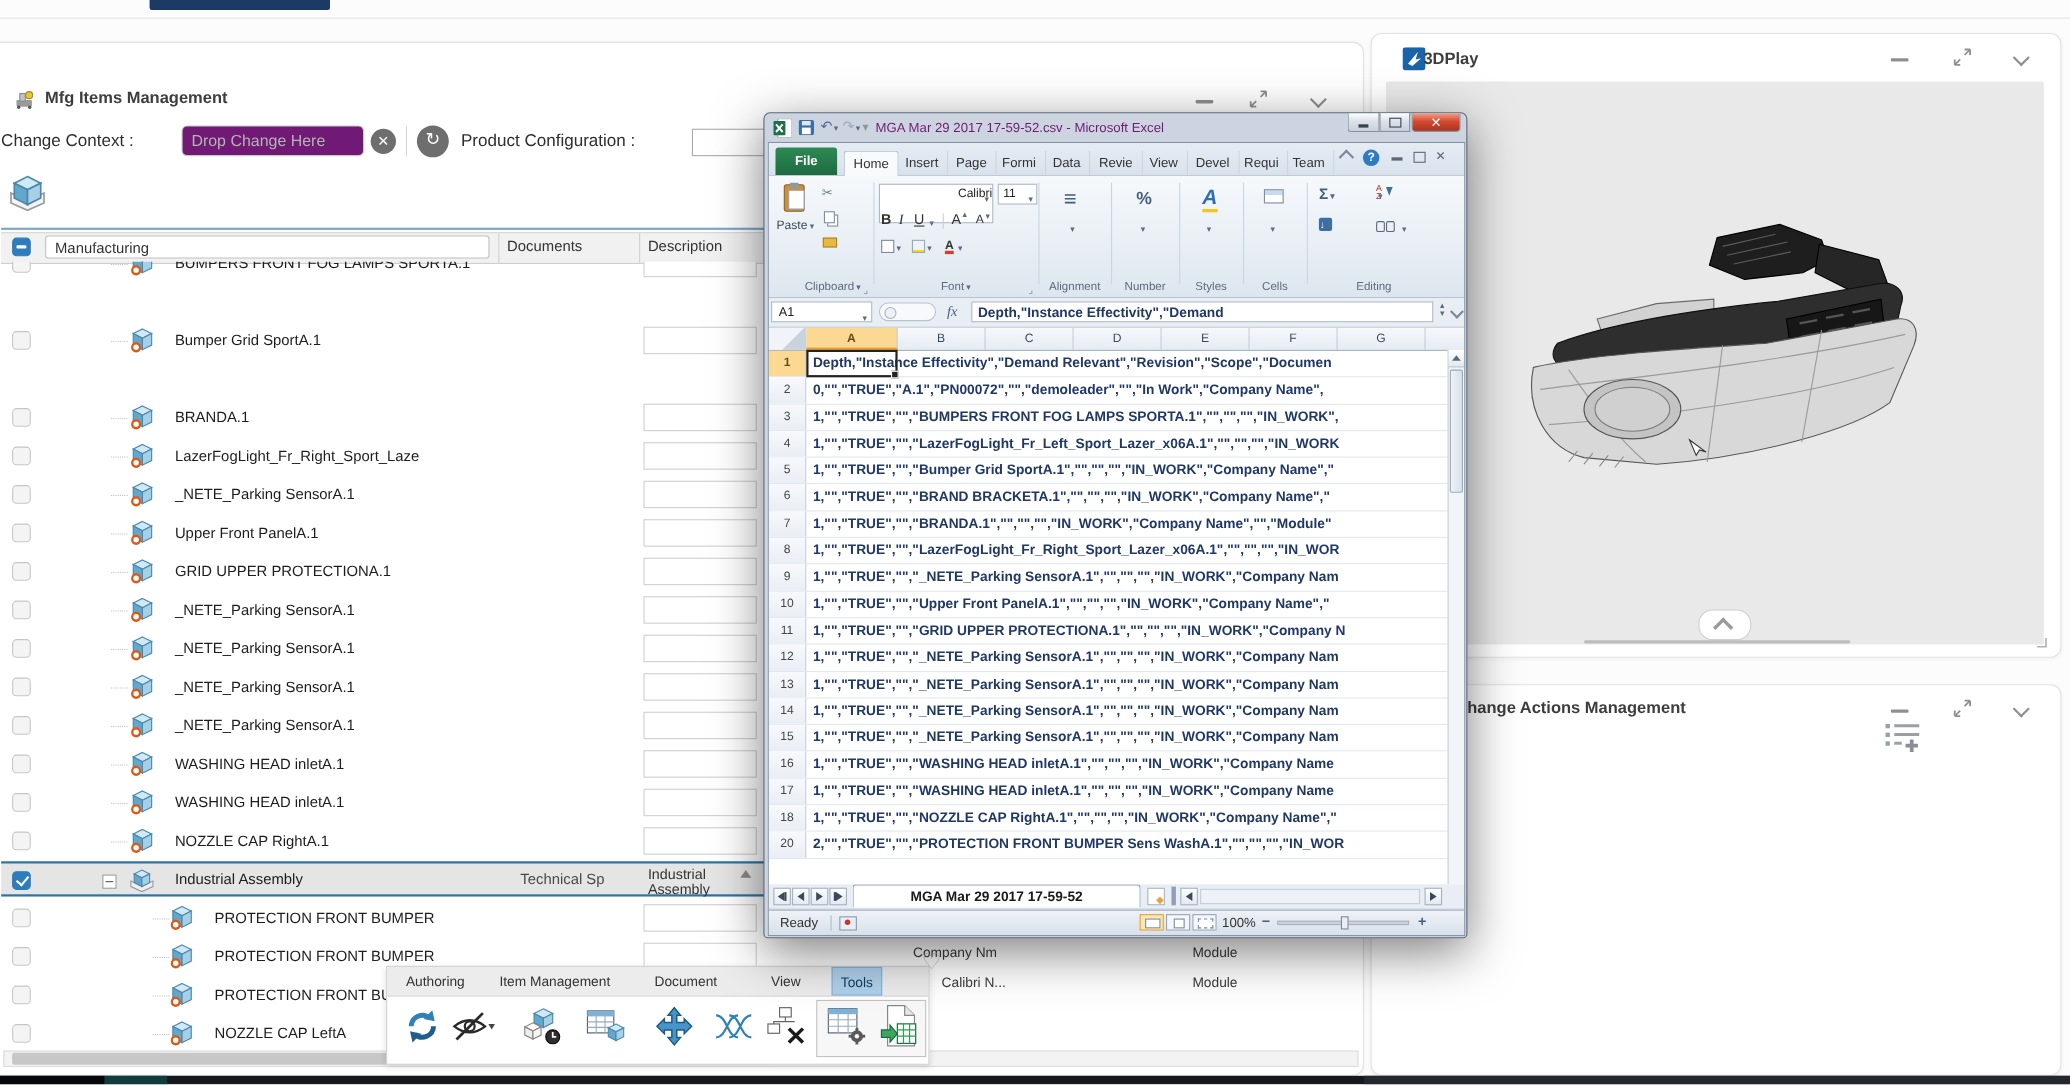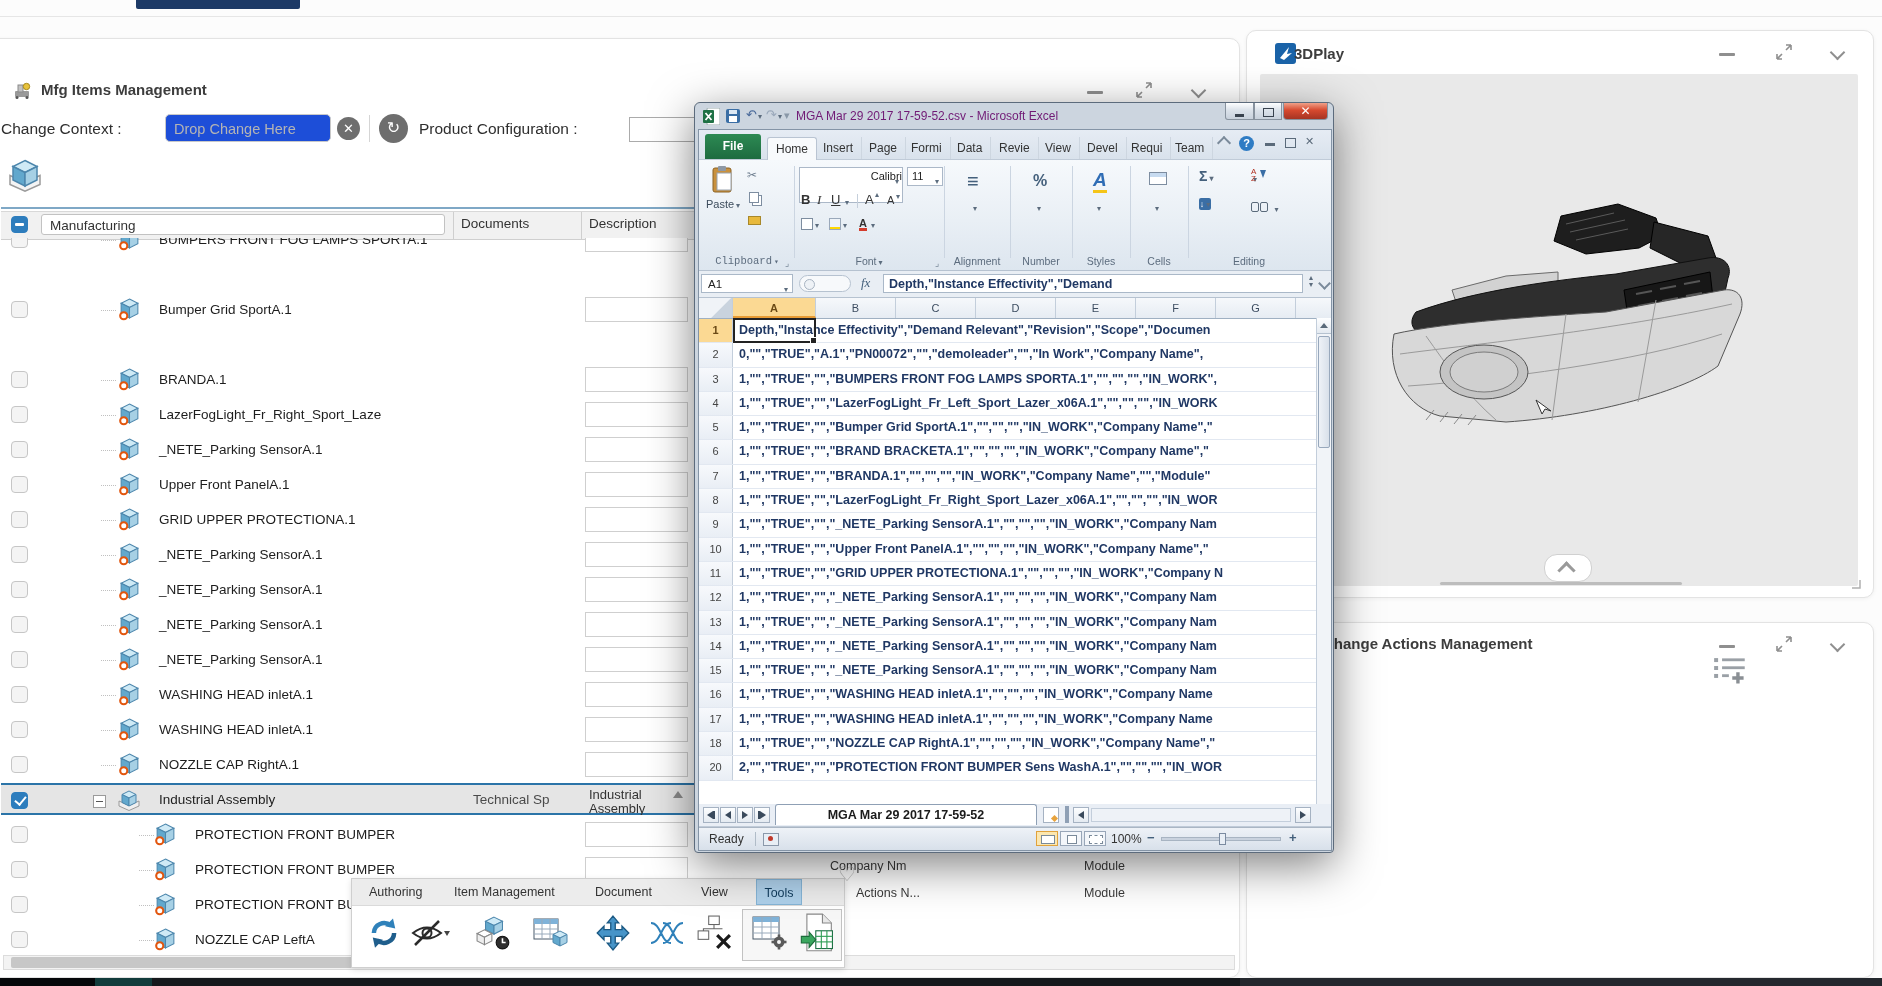--- a/index.html
+++ b/index.html
@@ -12,7 +12,7 @@
   .chev{position:absolute;width:9px;height:9px;border-right:2px solid #8f8f8f;border-bottom:2px solid #8f8f8f;transform:rotate(45deg);}
   
   .ccl{font-size:15.5px;color:#2e2e2e;}
-  .dropzone{position:absolute;width:166px;height:28px;border:1px solid #c9c9c9;border-radius:5px;background:#1d4ed8;color:#b4b4b4;font-size:14.5px;line-height:28px;padding-left:8px;box-sizing:border-box;}
+  .dropzone{position:absolute;width:166px;height:28px;border:1px solid #c9c9c9;border-radius:5px;background:#701a75;color:#b4b4b4;font-size:14.5px;line-height:28px;padding-left:8px;box-sizing:border-box;}
   .circbtn{position:absolute;border-radius:50%;background:#6e6e6e;color:#fff;text-align:center;}
   .combo{position:absolute;background:#fff;border:1px solid #ababab;box-sizing:border-box;}
   .combo .dar{position:absolute;right:5px;top:50%;margin-top:-3px;width:0;height:0;border-left:4px solid transparent;border-right:4px solid transparent;border-top:6px solid #555;}

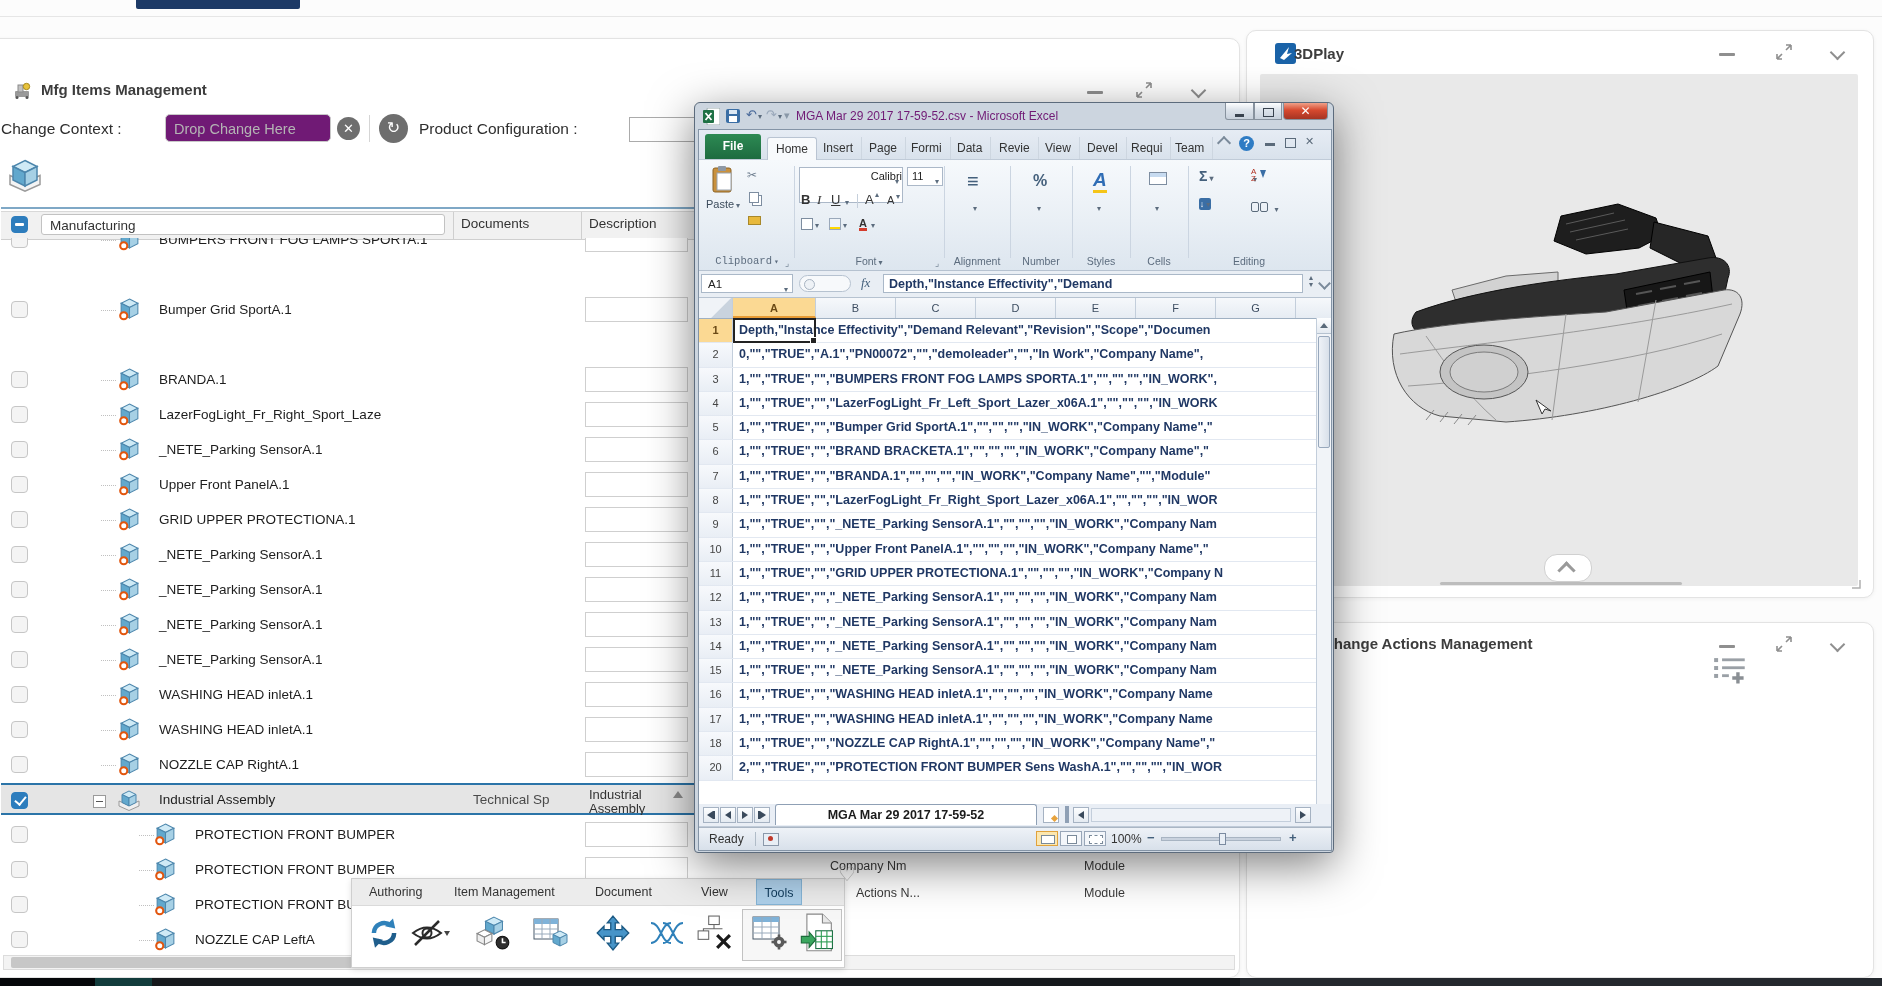--- a/index.html
+++ b/index.html
@@ -584,7 +584,7 @@
         <span class="rbtn" style="left:48px;top:8px;font-size:12px;color:#6b7b8c;">✂</span>
         <span class="abs copyic mini" style="left:50px;top:32px;"></span>
         <span class="abs" style="left:49px;top:56px;width:11px;height:7px;background:#e8b93c;border:1px solid #a8882a;"></span>
-        <span class="rglabel dd" style="left:2px;width:92px;font-family:Liberation Mono, monospace;">Clipboard</span>
+        <span class="rglabel dd" style="left:12px;width:92px;">Clipboard</span>
         <span class="rgsep" style="left:95px;"></span>
 
         <div class="combo2" style="left:100px;top:7px;width:104px;height:36px;text-align:right;"><span>Calibri</span><span class="ddo" style="right:3px;top:5px;position:absolute;">▾</span></div>

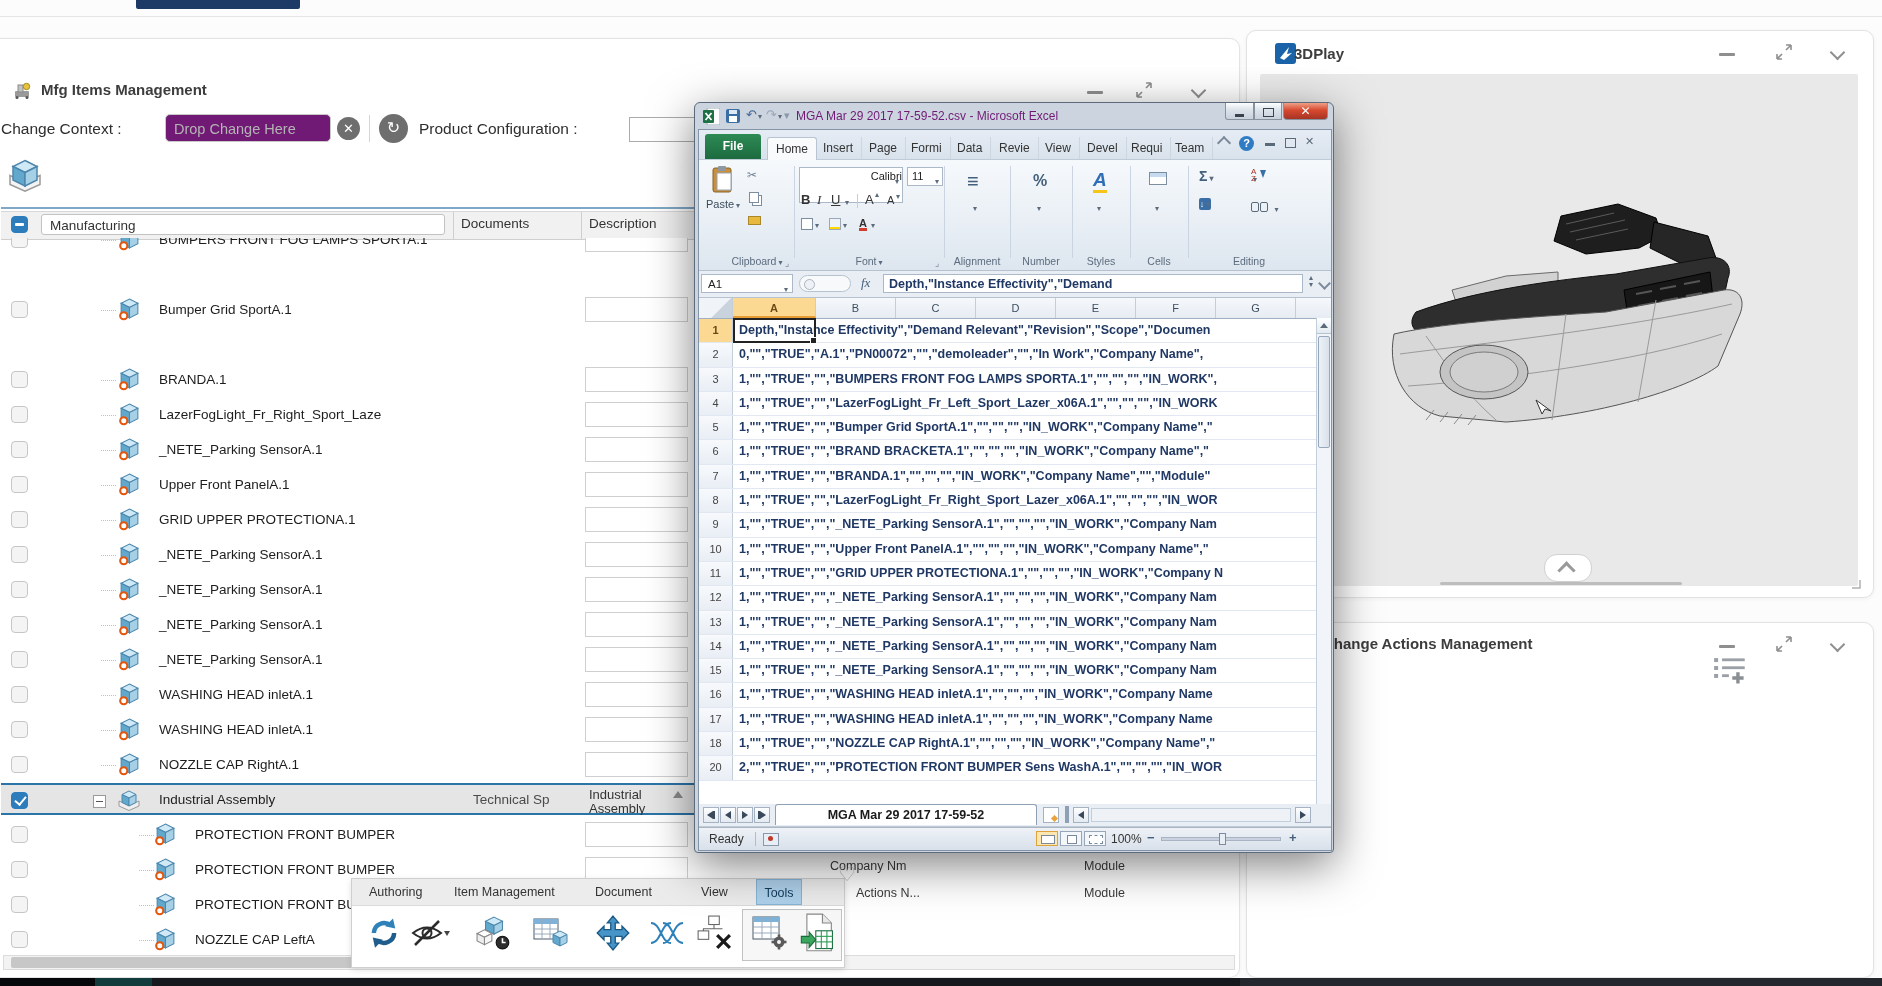--- a/index.html
+++ b/index.html
@@ -362,7 +362,7 @@
 
   <span class="ghost" style="left:830px;top:859px;z-index:6;">Company Nm</span>
   <span class="ghost" style="left:1084px;top:859px;z-index:6;">Module</span>
-  <span class="ghost" style="left:856px;top:886px;z-index:6;">Actions N...</span>
+  <span class="ghost" style="left:856px;top:886px;z-index:6;">Calibri N...</span>
   <span class="ghost" style="left:1084px;top:886px;z-index:6;">Module</span>
   <span class="abs" style="left:838px;top:862px;font-size:20px;color:#b9b9b9;z-index:31;">♡</span>
 

